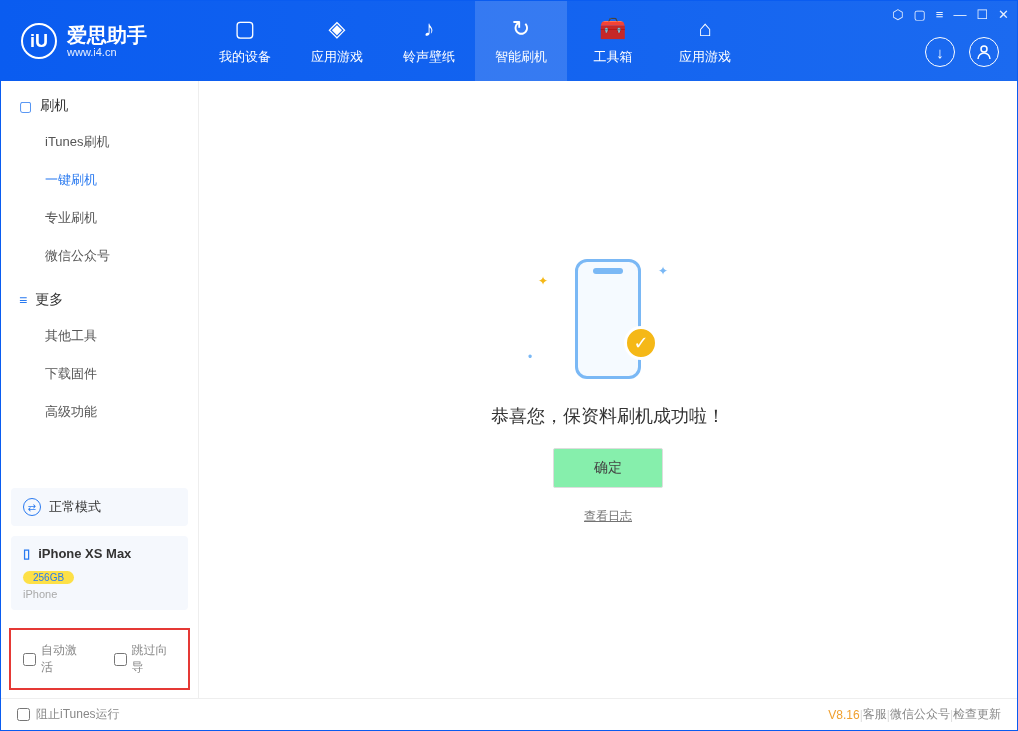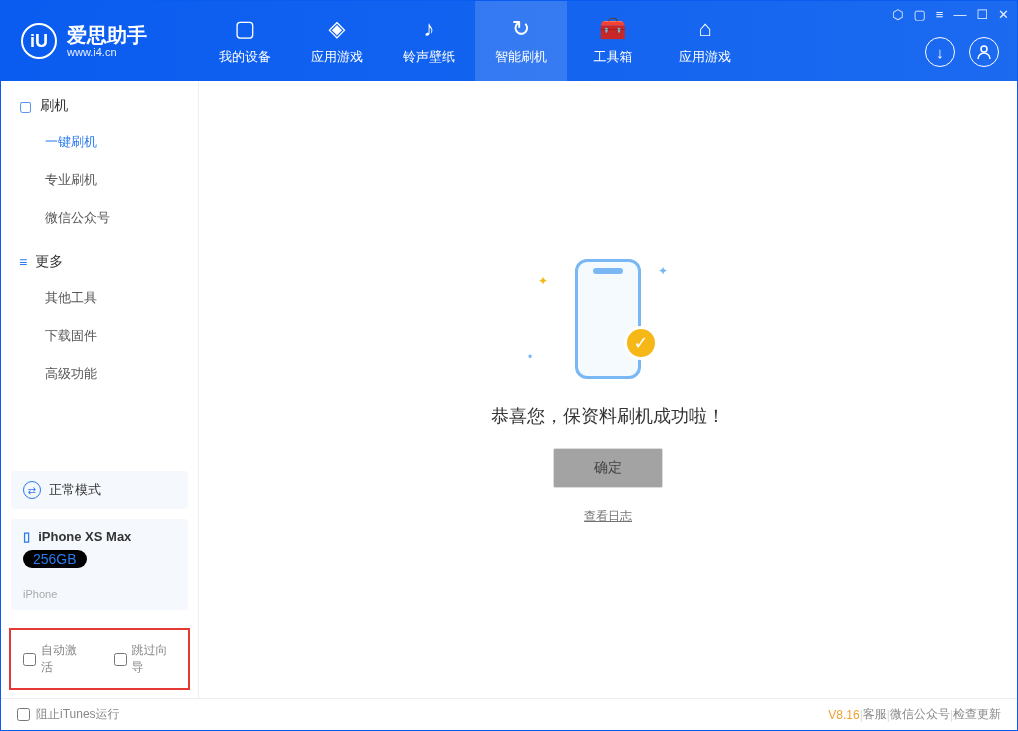--- a/index.html
+++ b/index.html
@@ -117,6 +117,7 @@
         <span class="sicon">▢</span>
         <span>刷机</span>
       </div>
+      <div class="nav-item">iTunes刷机</div>
       <div class="nav-item active">一键刷机</div>
       <div class="nav-item">专业刷机</div>
       <div class="nav-item">微信公众号</div>

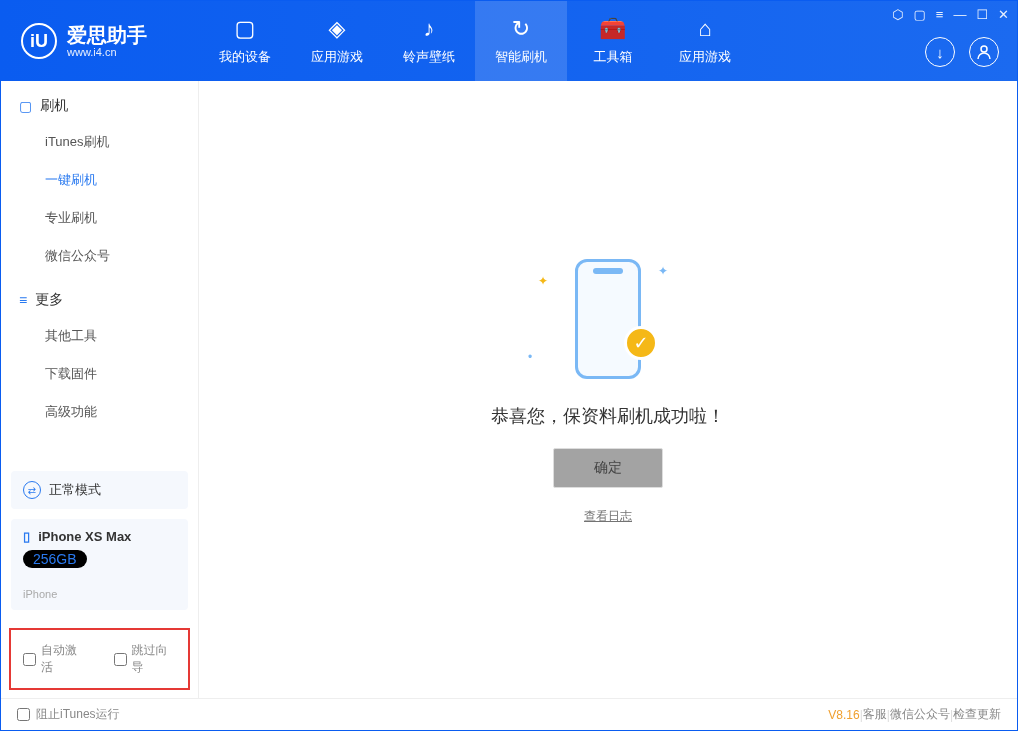--- a/index.html
+++ b/index.html
@@ -50,7 +50,7 @@
 .sparkle.s2 { top: 10px; right: 40px; color: #7ab8f5; }
 .sparkle.s3 { bottom: 20px; left: 20px; color: #7ab8f5; }
 .success-msg { font-size: 18px; color: #333; }
-.ok-btn { border: 1px solid #ddd; background: #a3a3a3; padding: 10px 40px; font-size: 14px; color: #444; cursor: pointer; border-radius: 2px; }
+.ok-btn { border: 1px solid #ddd; background: #86efac; padding: 10px 40px; font-size: 14px; color: #444; cursor: pointer; border-radius: 2px; }
 .log-link { font-size: 12px; color: #737373; cursor: pointer; text-decoration: underline; }
 </style>
 </head>

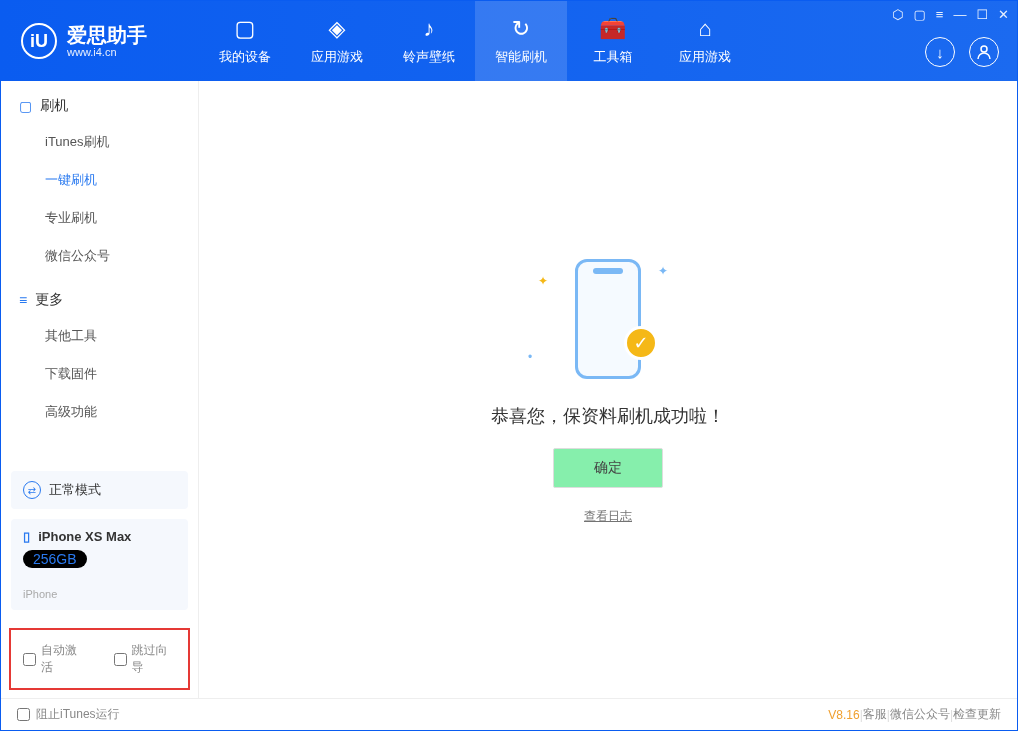--- a/index.html
+++ b/index.html
@@ -30,7 +30,7 @@
 .mode-icon { width: 18px; height: 18px; border: 1.5px solid #2a7af0; border-radius: 50%; display: flex; align-items: center; justify-content: center; color: #2a7af0; font-size: 10px; }
 .device-info { background: #f5f8fd; padding: 10px 12px; border-radius: 4px; }
 .device-row1 { display: flex; align-items: center; gap: 8px; font-size: 13px; color: #333; font-weight: bold; margin-bottom: 6px; }
-.device-badge { display: inline-block; background: #000000; color: #2a7af0; border-radius: 10px; padding: 1px 10px; font-size: 14px; margin-bottom: 20px; }
+.device-badge { display: inline-block; background: #fde047; color: #2a7af0; border-radius: 10px; padding: 1px 10px; font-size: 10px; margin-bottom: 4px; }
 .device-sub { font-size: 11px; color: #aaa; }
 .checkbox-row { display: flex; gap: 28px; padding: 12px; border: 2px solid #e53935; margin: 8px; }
 .checkbox-item { display: flex; align-items: center; gap: 5px; font-size: 12px; color: #888; cursor: pointer; }

